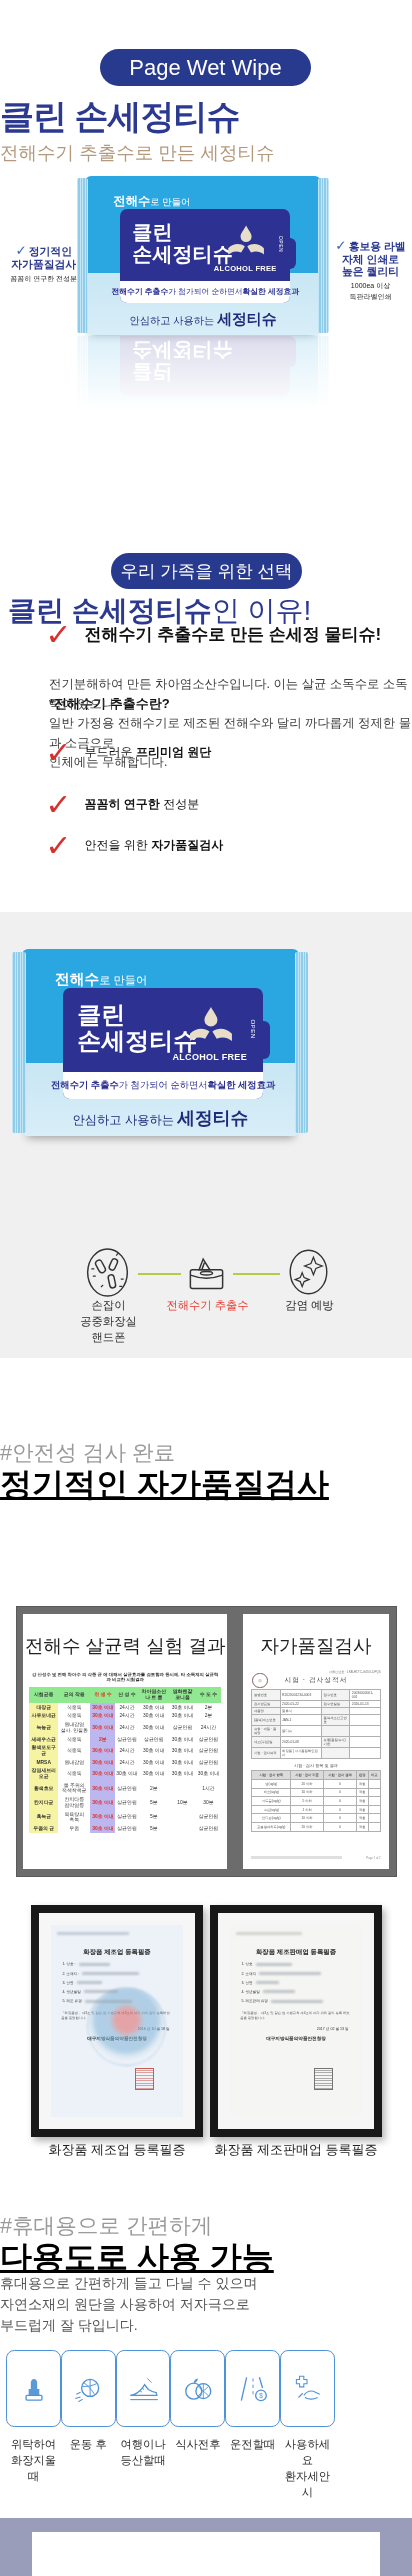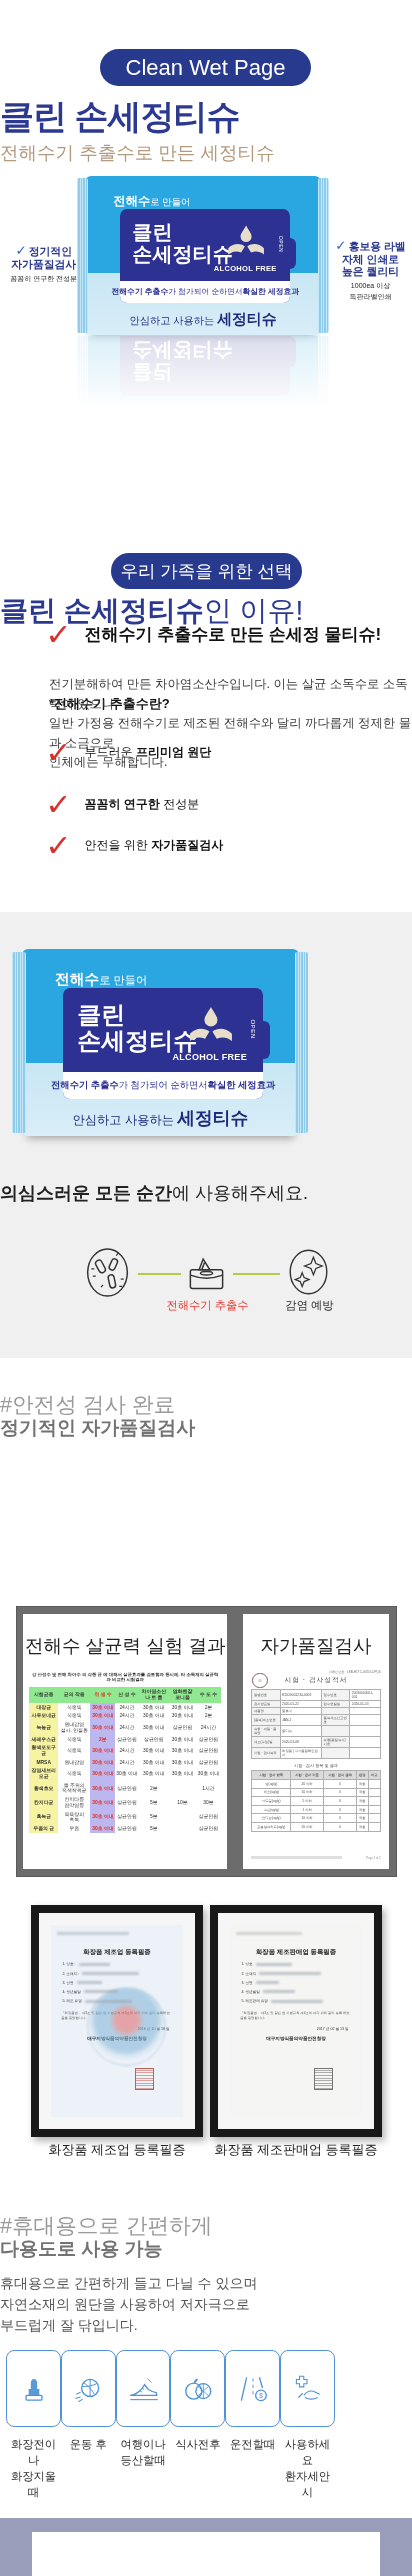--- a/index.html
+++ b/index.html
@@ -133,7 +133,7 @@
 
   <section class="abs" style="top:0;left:0;width:412px;height:530px;">
     <div class="abs badge-pill">
-      <span>Clean Wet Page</span>
+      <span>Page Wet Wipe</span>
     </div>
     <div class="abs ctr hero-title">클린 손세정티슈</div>
     <div class="abs ctr hero-sub">전해수기 추출수로 만든 세정티슈</div>

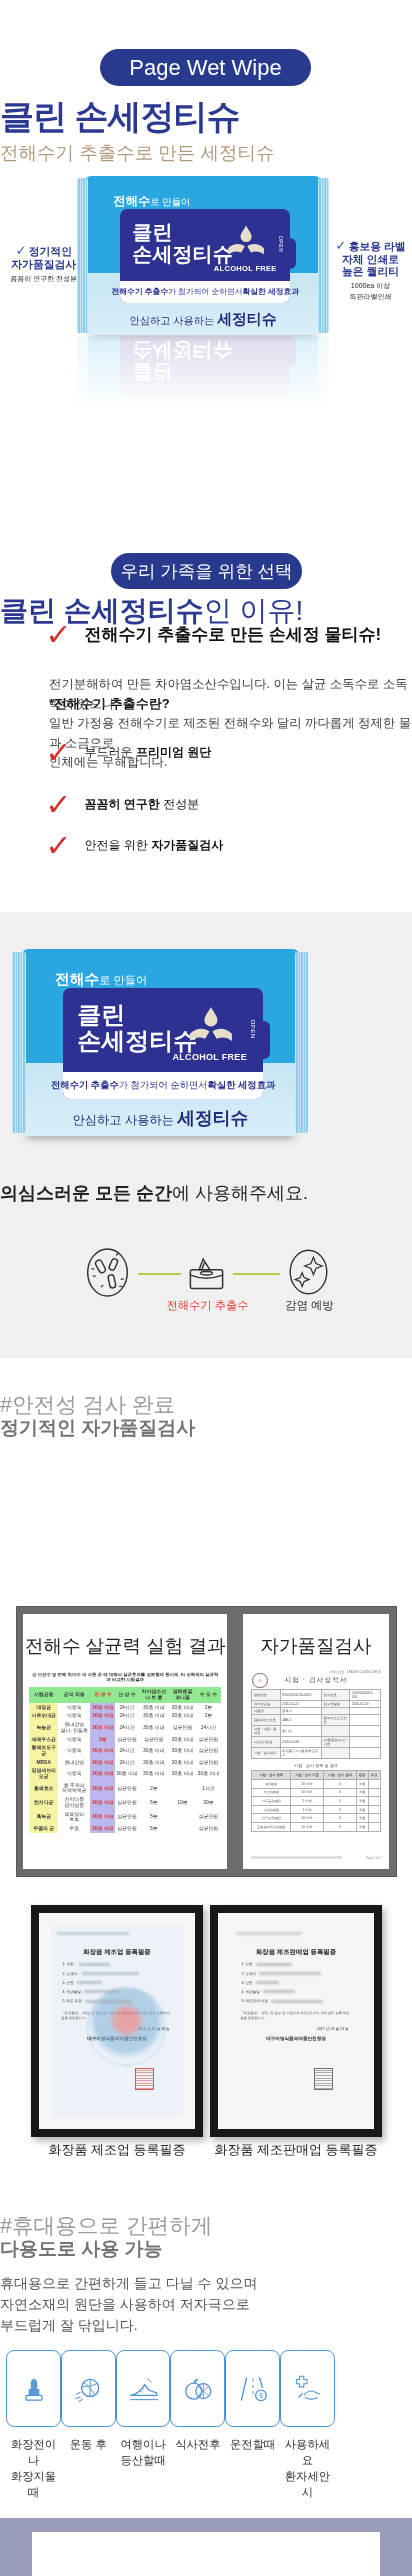--- a/index.html
+++ b/index.html
@@ -45,7 +45,7 @@
   
   .sec2-pill{top:23px;left:111px;width:191px;height:36px;border-radius:18px;background:#283a8e;
              display:flex;align-items:center;justify-content:center;color:#fff;font-size:17.5px;}
-  .sec2-title{top:62px;font-size:28px;color:#2b3990;}
+  .sec2-title{top:62px;font-size:28px;color:#2b3990;padding-left:8px;}
   .check-row{position:absolute;left:46px;display:flex;align-items:center;gap:13.4px;}
   .check-glyph{color:#d7312e;font-size:30px;font-weight:bold;transform:scaleX(1.05);}
   .check-text{font-size:12px;color:#111;}

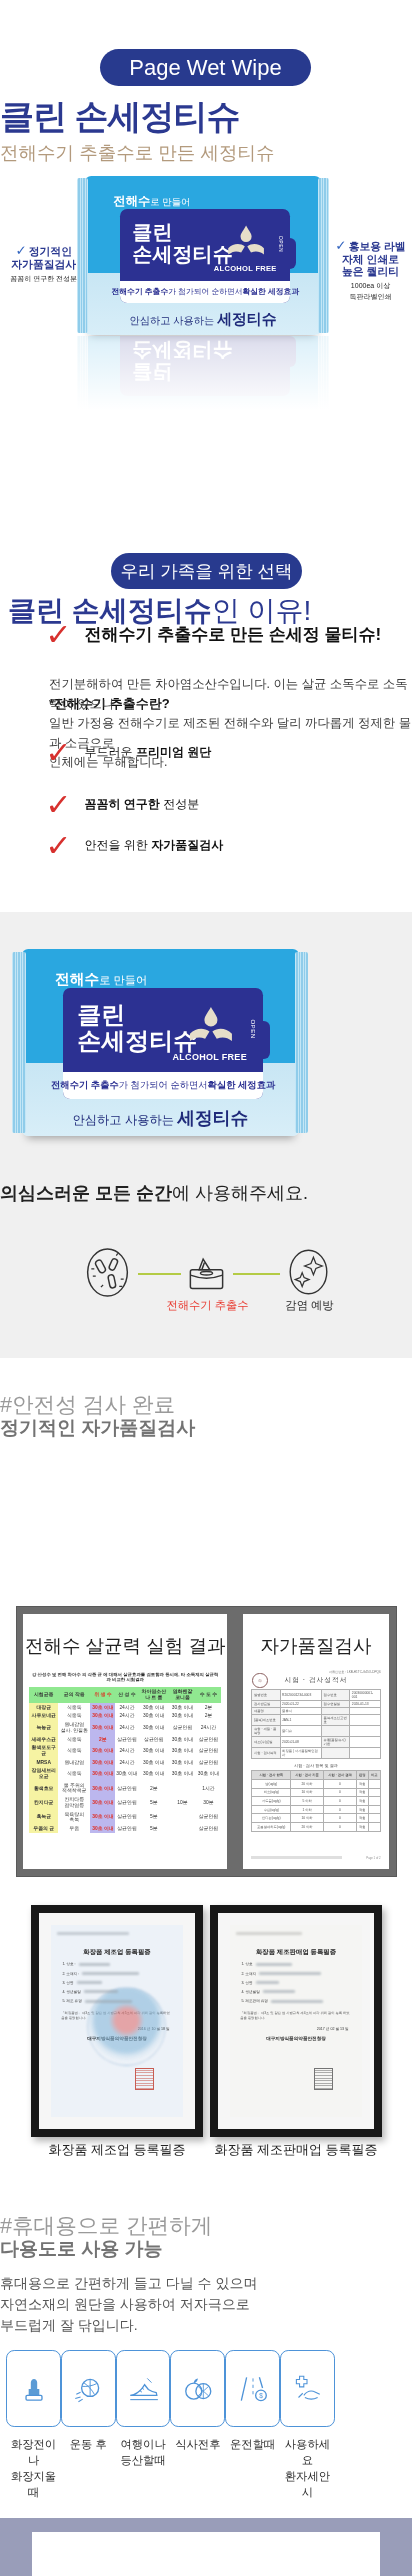--- a/index.html
+++ b/index.html
@@ -260,9 +260,6 @@
         <div class="crimpR"></div>
     </div>
 
-    <div class="abs ctr mom-title" style="top:269px;">
-      <b>의심스러운 모든 순간</b><span>에 사용해주세요.</span>
-    </div>
 
     <div class="mom-icon" style="left:84px;top:334px;width:47px;height:53px;">
       <svg viewBox="0 0 64 70" width="100%" height="100%" fill="none" stroke="#333" stroke-width="2">

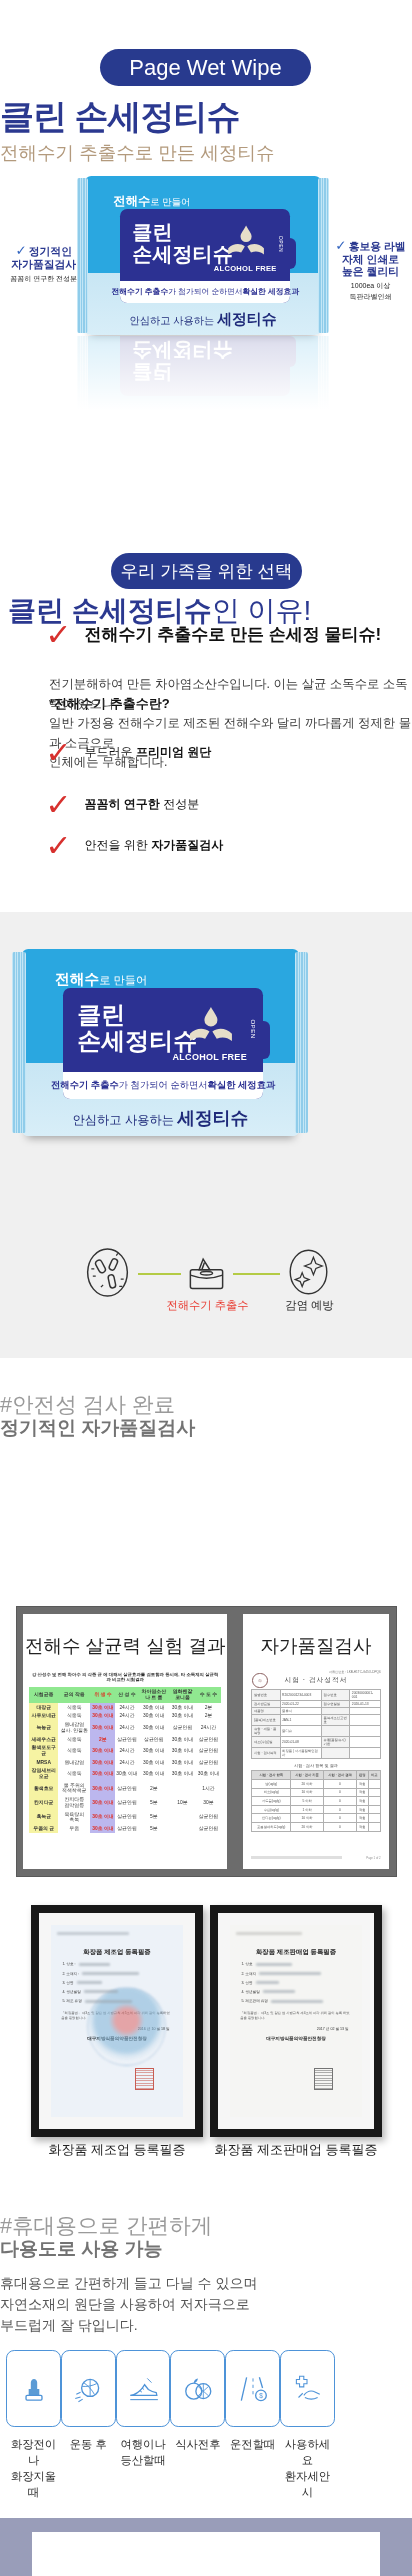--- a/index.html
+++ b/index.html
@@ -289,6 +289,11 @@
     <div class="mom-line" style="left:138px;width:43px;"></div>
     <div class="mom-line" style="left:233px;width:47px;"></div>
 
+    <div class="mom-label" style="left:62px;top:385px;width:93px;">
+        <div>손잡이</div>
+        <div>공중화장실</div>
+        <div>핸드폰</div>
+      </div>
     <div class="mom-label red" style="left:161px;top:385px;width:93px;">
         <div>전해수기 추출수</div>
       </div>

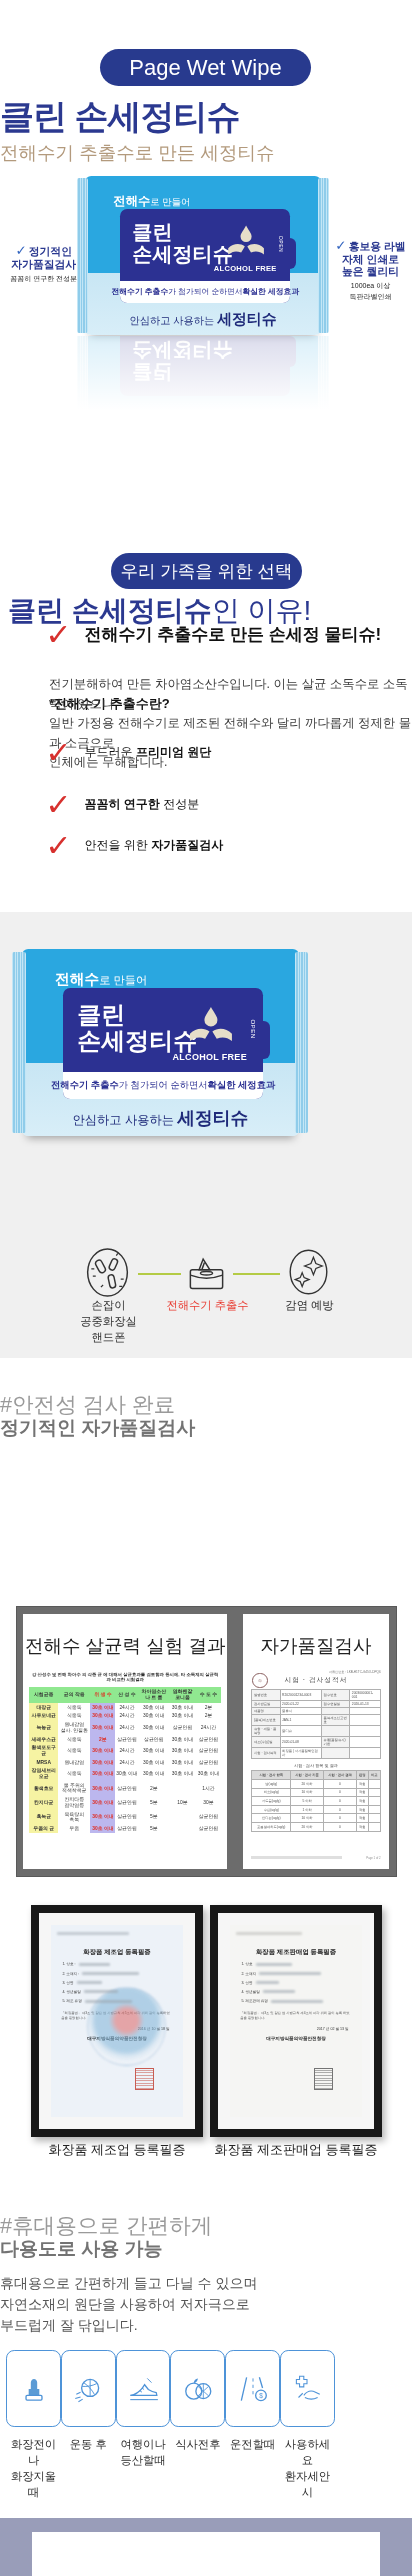--- a/index.html
+++ b/index.html
@@ -302,7 +302,7 @@
       </div>
   </section>
 
-  <section class="abs" style="top:1324px;left:0;width:412px;height:216px;">
+  <section class="abs" style="top:1372px;left:0;width:412px;height:216px;">
     <div class="abs ctr hashtag" style="top:66px;">#안전성 검사 완료</div>
     <div class="abs ctr big-title" style="top:91px;">정기적인 자가품질검사</div>
   </section>

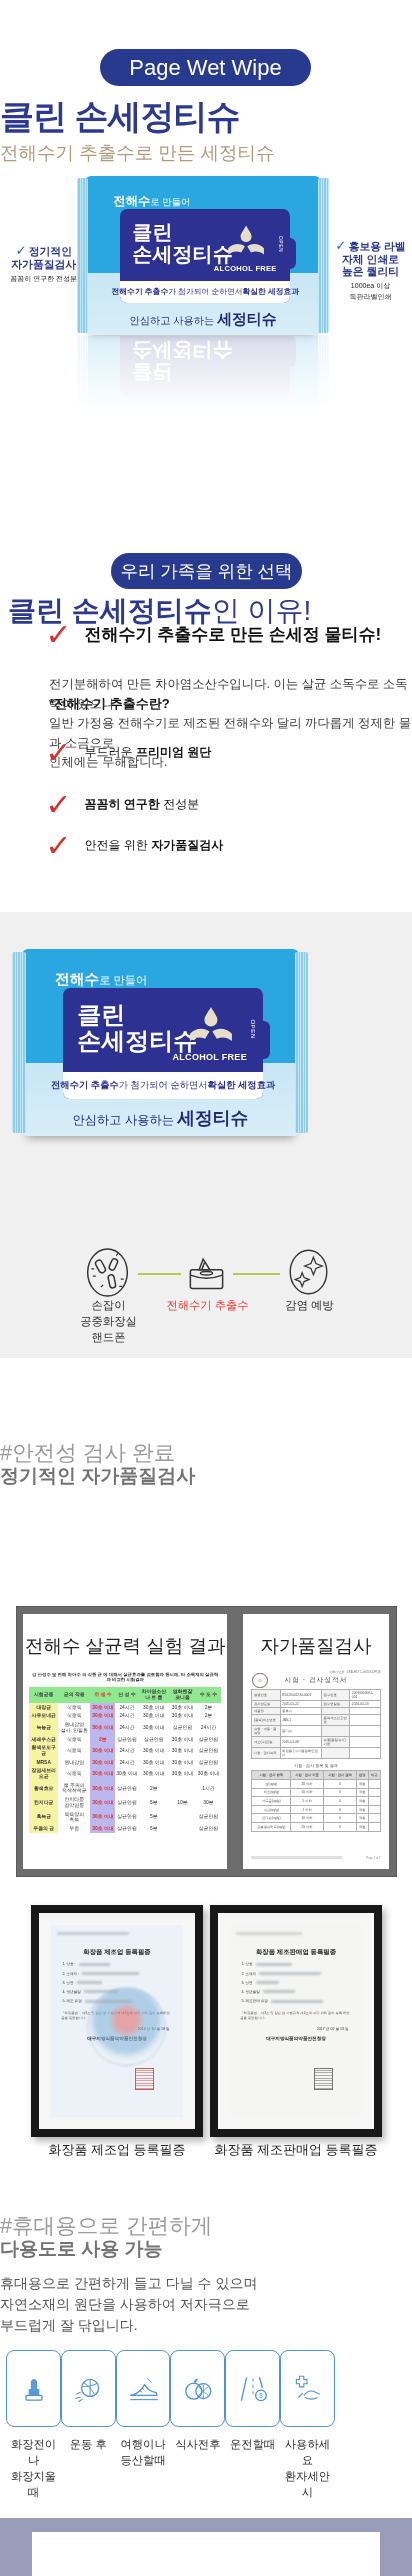--- a/index.html
+++ b/index.html
@@ -62,7 +62,7 @@
 
   
   .hashtag{font-size:21.6px;color:#9a9a9a;}
-  .big-title{font-size:19px;font-weight:bold;color:#737373;}
+  .big-title{font-size:32px;font-weight:bold;color:#000000;text-decoration:underline;}
   .para{font-size:13.4px;color:#555;line-height:16px;}
 
   

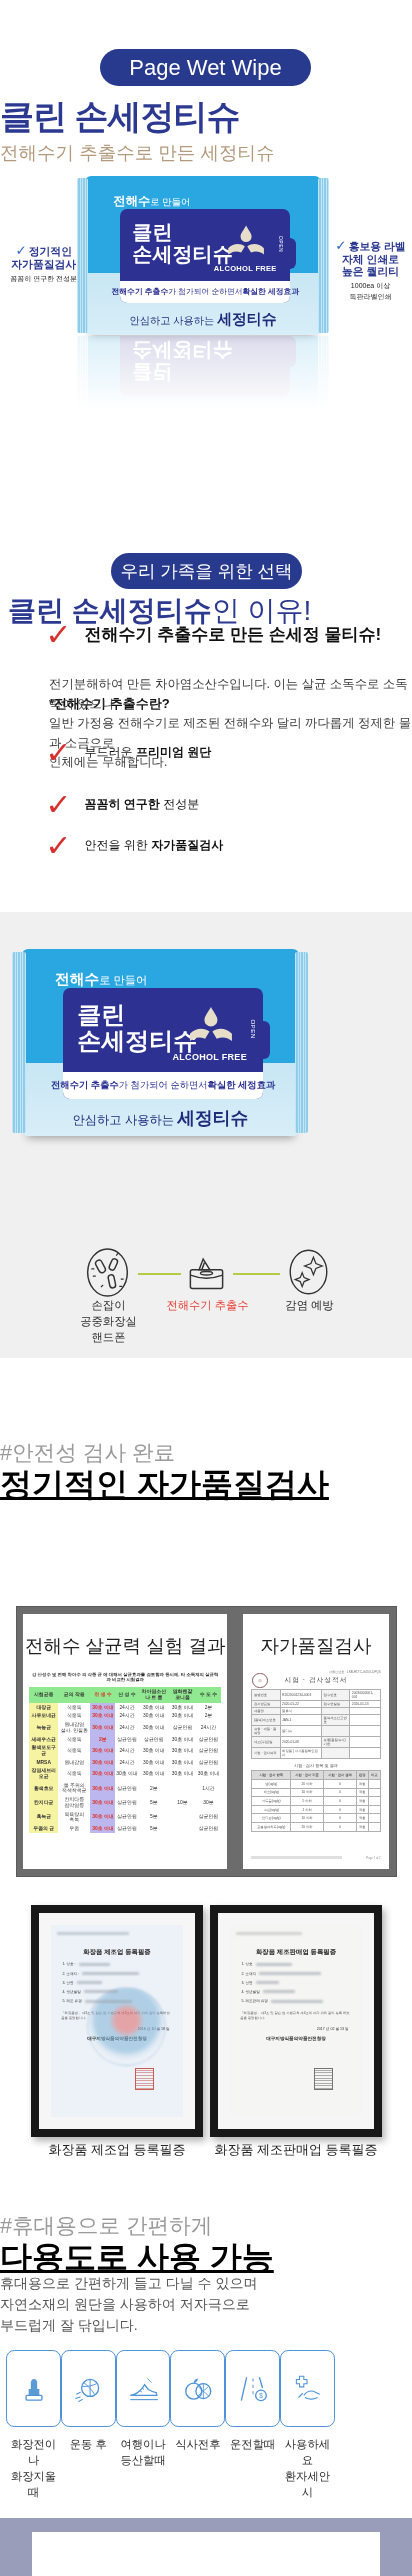--- a/index.html
+++ b/index.html
@@ -673,7 +673,7 @@
     </div>
     <div class="uses-row" style="top:252px;">
       <div class="use-label">
-          <div>화장전이나</div>
+          <div>위탁하여</div>
           <div>화장지울때</div>
         </div>
       <div class="use-label">

